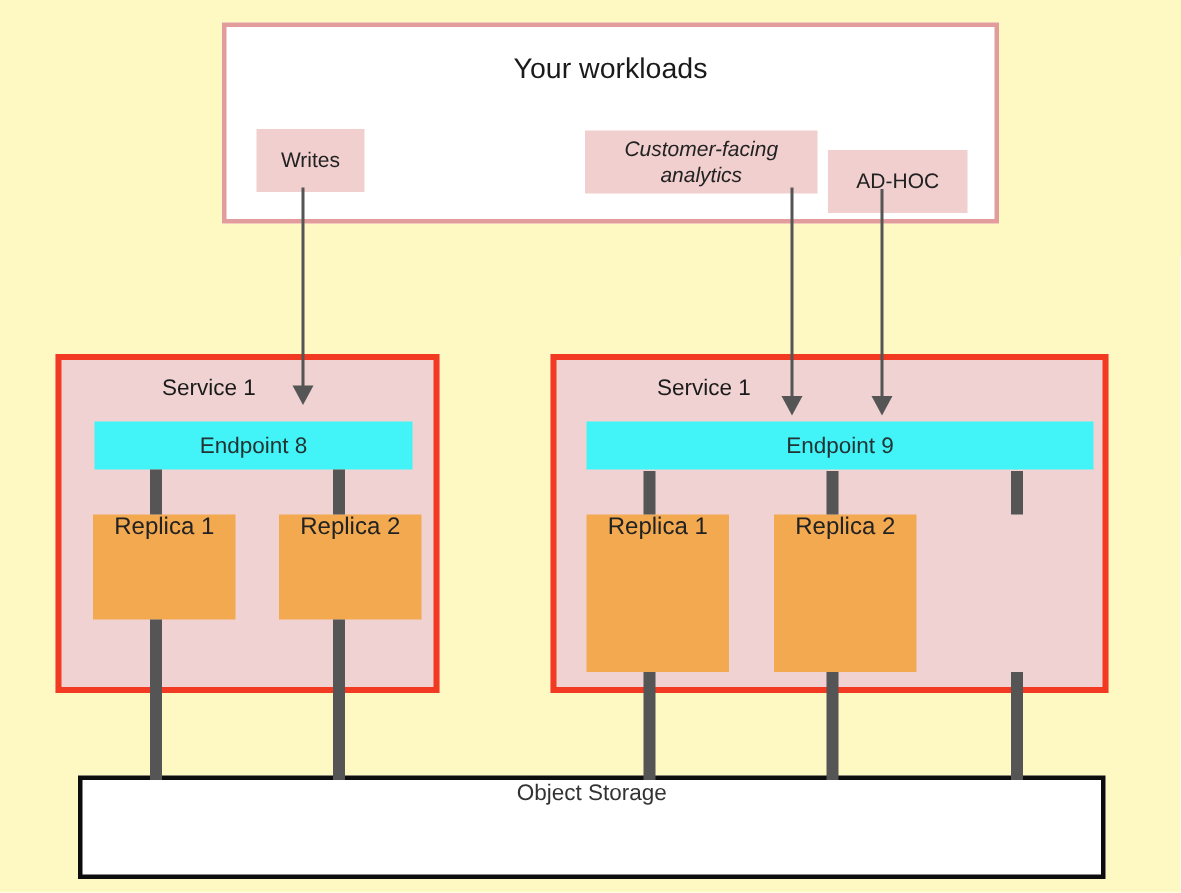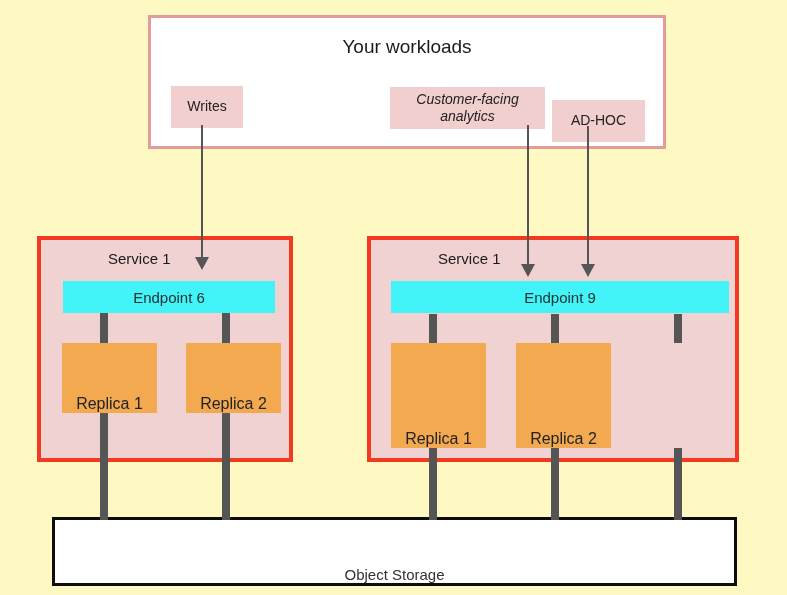--- a/index.html
+++ b/index.html
@@ -195,7 +195,7 @@
   <div class="service-box service1-box s1">
     <div class="service-label">Service 1</div>
     <div class="endpoint-bar endpoint1-bar">
-      <span>Endpoint 6</span>
+      <span>Endpoint 8</span>
     </div>
     <div class="replica-box replica-1">
       <span>Replica 1</span>

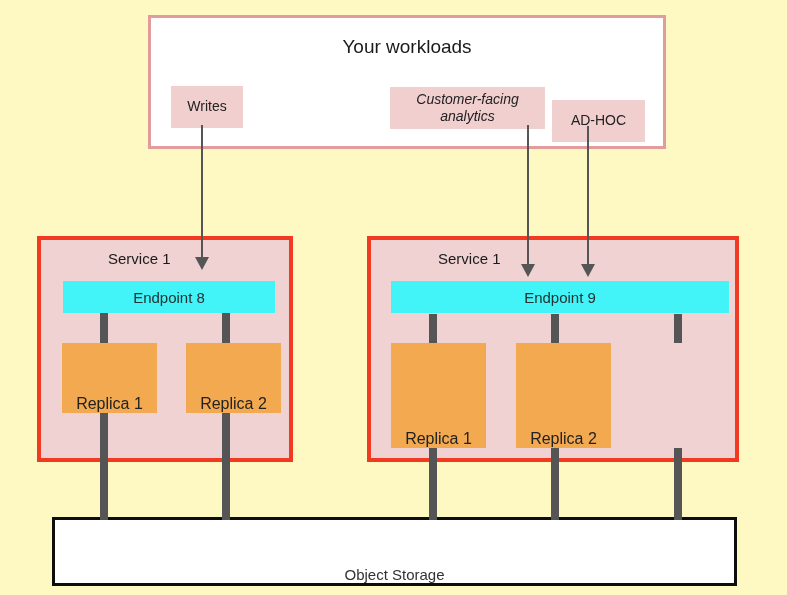--- a/index.html
+++ b/index.html
@@ -105,7 +105,7 @@
     position: absolute;
     background: #f3a950;
     display: flex;
-    align-items: flex-end;
+    align-items: flex-start;
     justify-content: center;
     font-size: 16px;
     color: #222222;

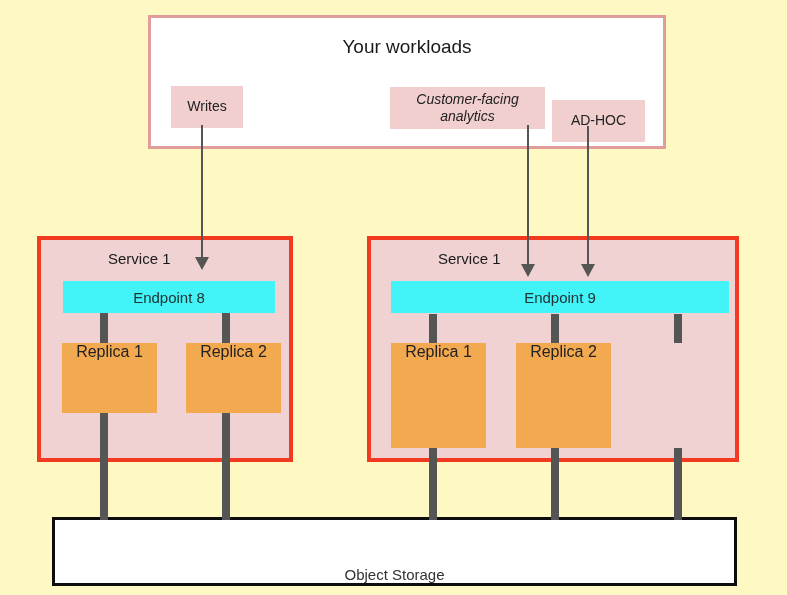--- a/index.html
+++ b/index.html
@@ -149,7 +149,7 @@
     border: 3px solid #0d0d0d;
     background: #ffffff;
     display: flex;
-    align-items: flex-end;
+    align-items: flex-start;
     justify-content: center;
     font-size: 15px;
     color: #333333;

